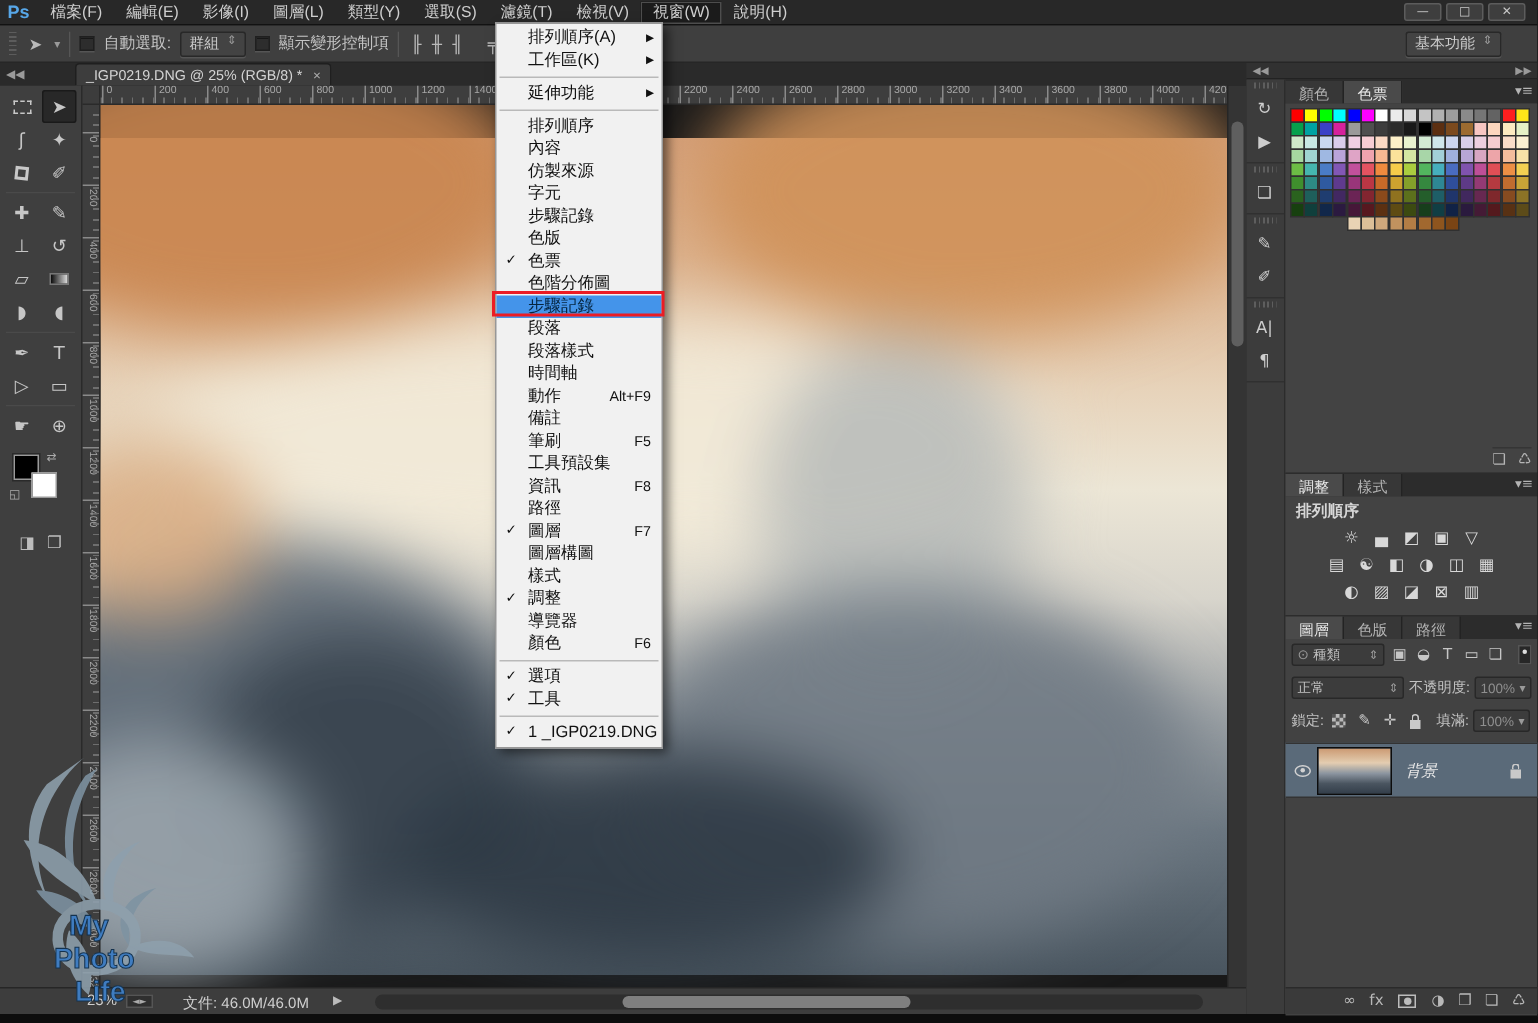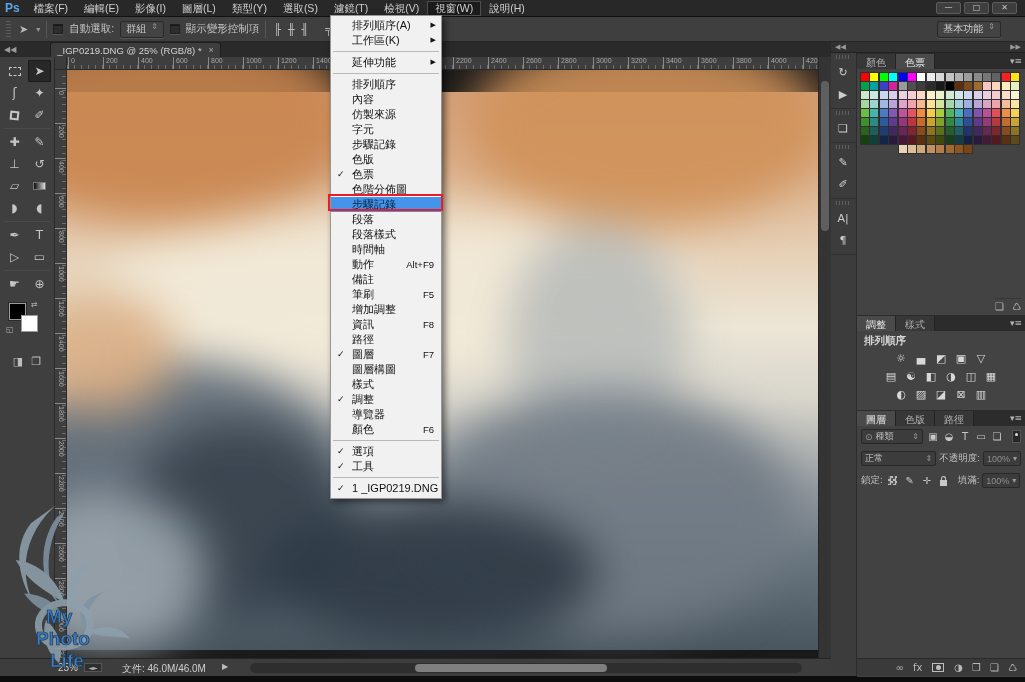--- a/index.html
+++ b/index.html
@@ -547,7 +547,7 @@
     <div class="mi"><span>動作</span><span class="msc">Alt+F9</span></div>
     <div class="mi"><span>備註</span></div>
     <div class="mi"><span>筆刷</span><span class="msc">F5</span></div>
-    <div class="mi"><span>增加調整</span></div>
+    <div class="mi"><span>工具預設集</span></div>
     <div class="mi"><span>資訊</span><span class="msc">F8</span></div>
     <div class="mi"><span>路徑</span></div>
     <div class="mi"><span>圖層</span><span class="mchk g">✓</span><span class="msc">F7</span></div>

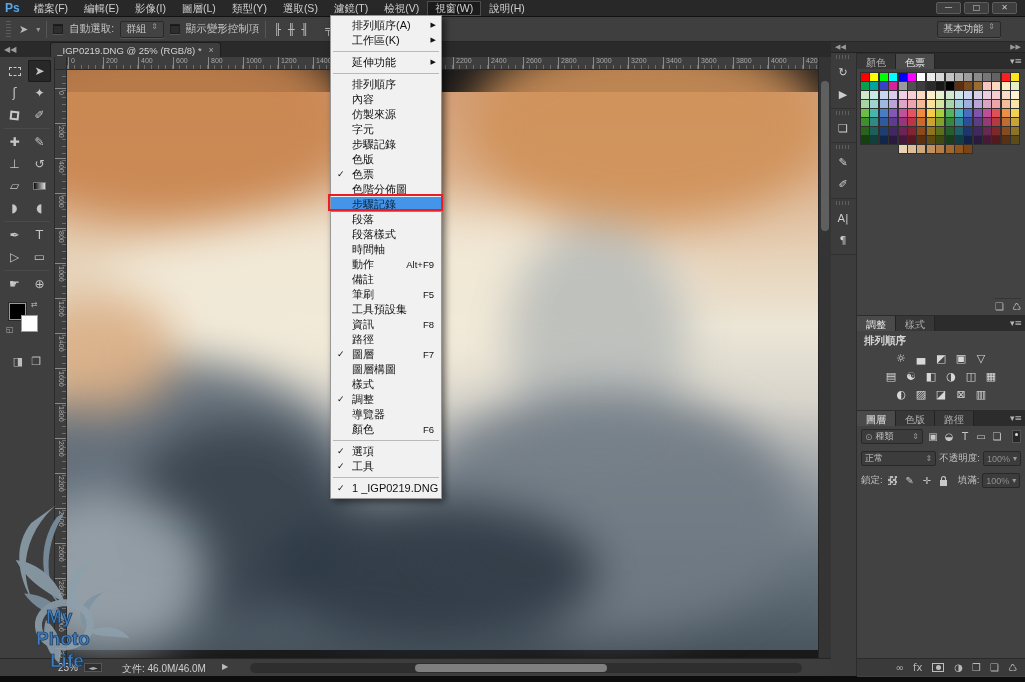--- a/index.html
+++ b/index.html
@@ -511,6 +511,16 @@
             <span class="stp g">▾</span>
         </div>
       </div>
+      <div class="lrow" id="layerrow">
+        <span class="ficon">
+            <span class="eye"></span>
+          </span>
+        <div id="lthumb"></div>
+        <span id="lname">背景</span>
+        <span class="ficon" id="layerlock">
+            <span class="lk"></span>
+          </span>
+      </div>
     </div>
   </div>
   <div id="laybottom">

